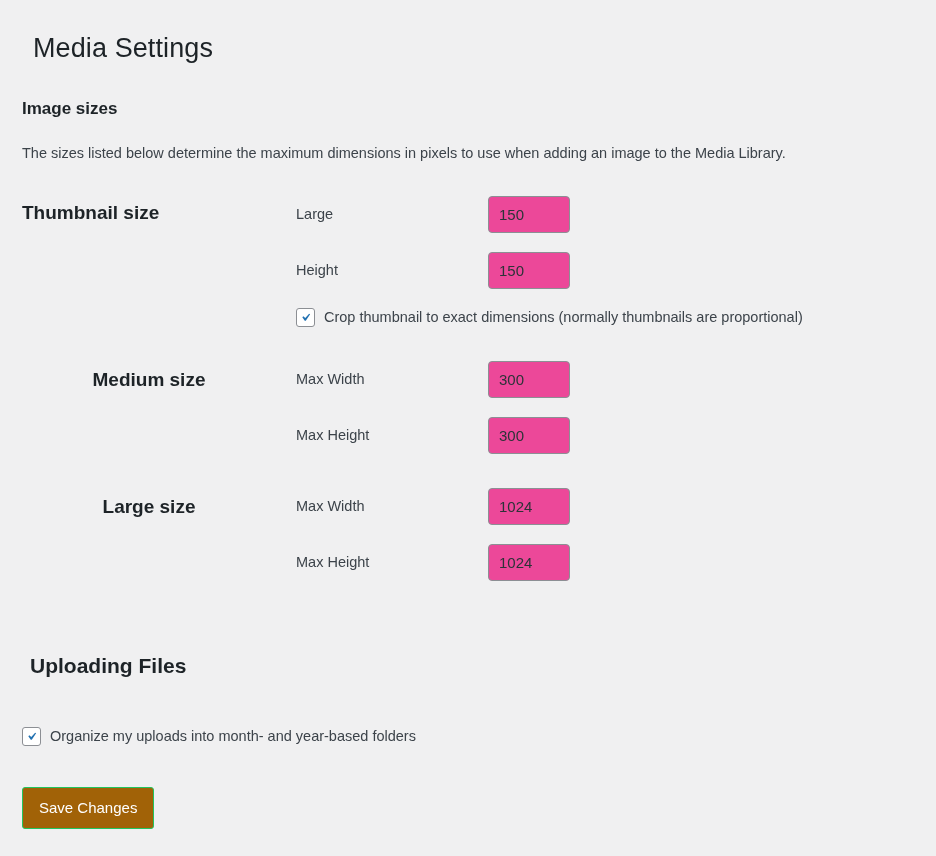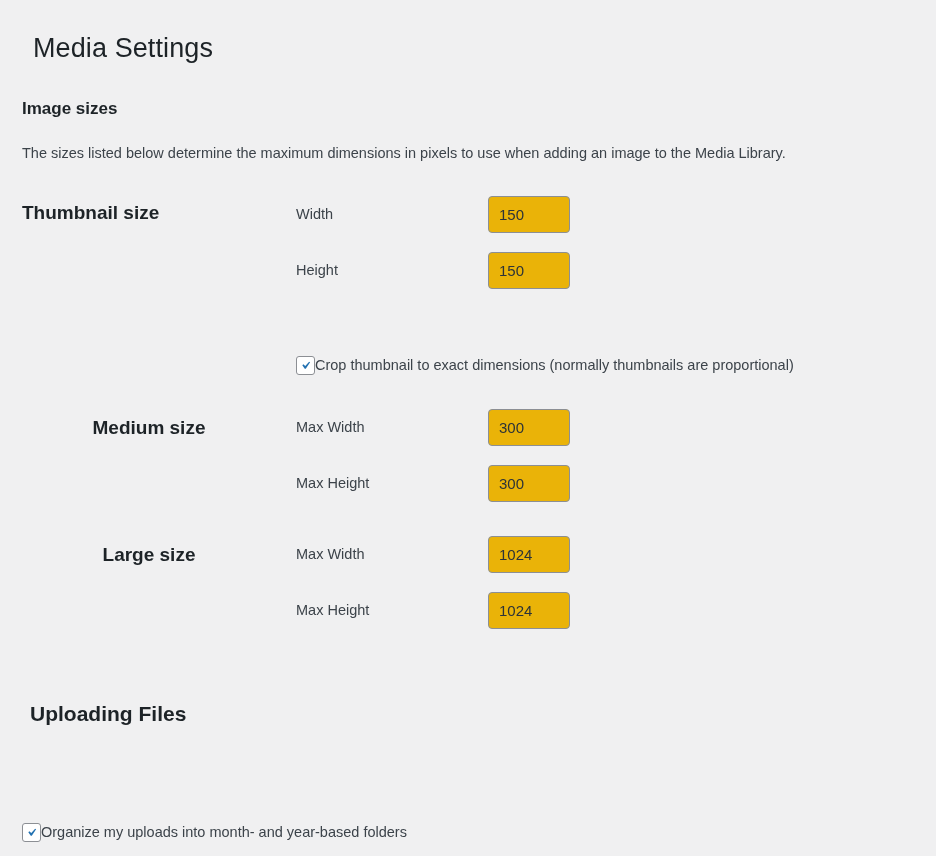--- a/index.html
+++ b/index.html
@@ -201,7 +201,7 @@
           <table class="sizes">
             <tbody>
               <tr>
-                <td class="lbl">Width</td>
+                <td class="lbl">Large</td>
                 <td>
                   <input class="num-input" type="text" value="150" style="">
                 </td>

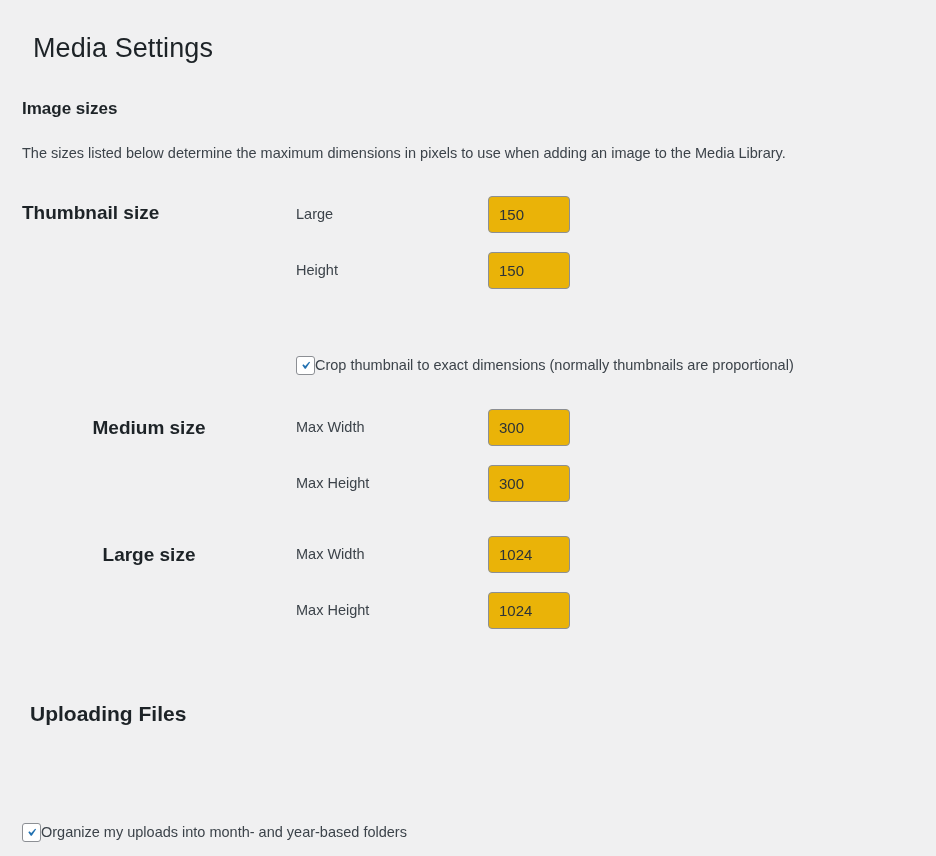--- a/index.html
+++ b/index.html
@@ -105,7 +105,7 @@
     font-family: "Liberation Sans", sans-serif;
     font-size: 15px;
     color: #2c3338;
-    background: #eab308;
+    background: #ec4899;
     border: 1px solid #8c8f94;
     border-radius: 4px;
     box-shadow: 0 0 0 transparent;

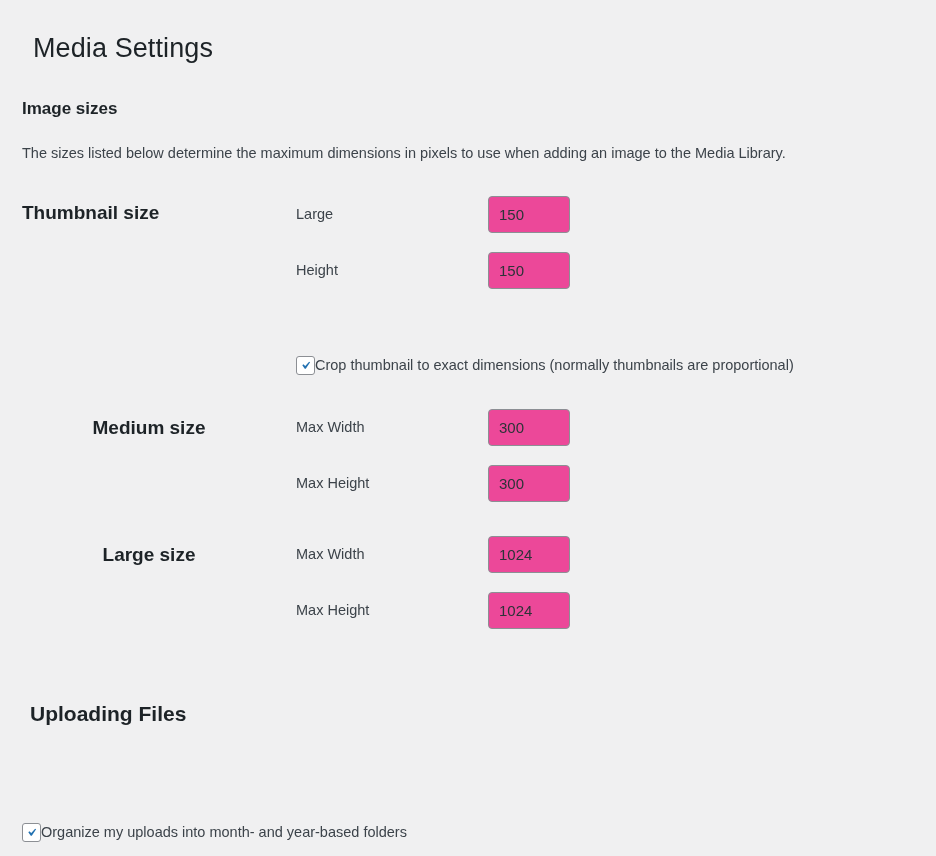--- a/index.html
+++ b/index.html
@@ -117,7 +117,7 @@
   .cb-row {
     display: flex;
     align-items: center;
-    margin-top: 48px;
+    gap: 9px;
   }
   .cb {
     position: relative;

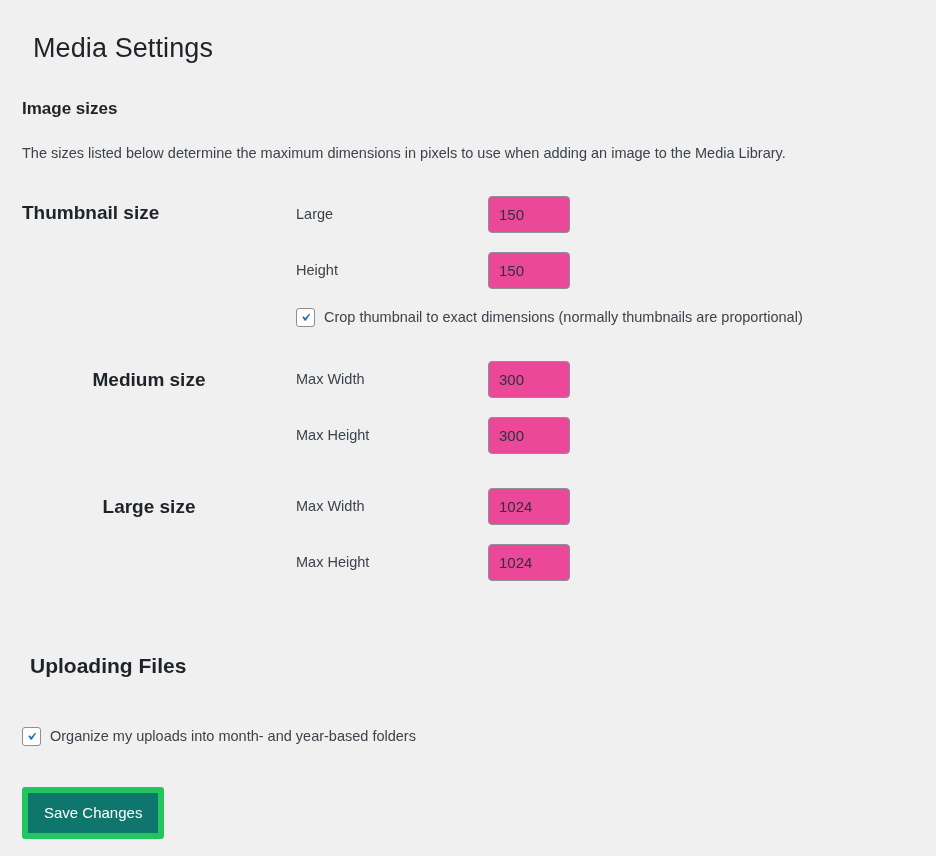--- a/index.html
+++ b/index.html
@@ -168,8 +168,8 @@
   }
   .btn-primary {
     display: inline-block;
-    background: #0f766e;
-    border: 6px solid #22c55e;
+    background: #a16207;
+    border: 1px solid #22c55e;
     border-radius: 3px;
     color: #ffffff;
     font-family: "Liberation Sans", sans-serif;

